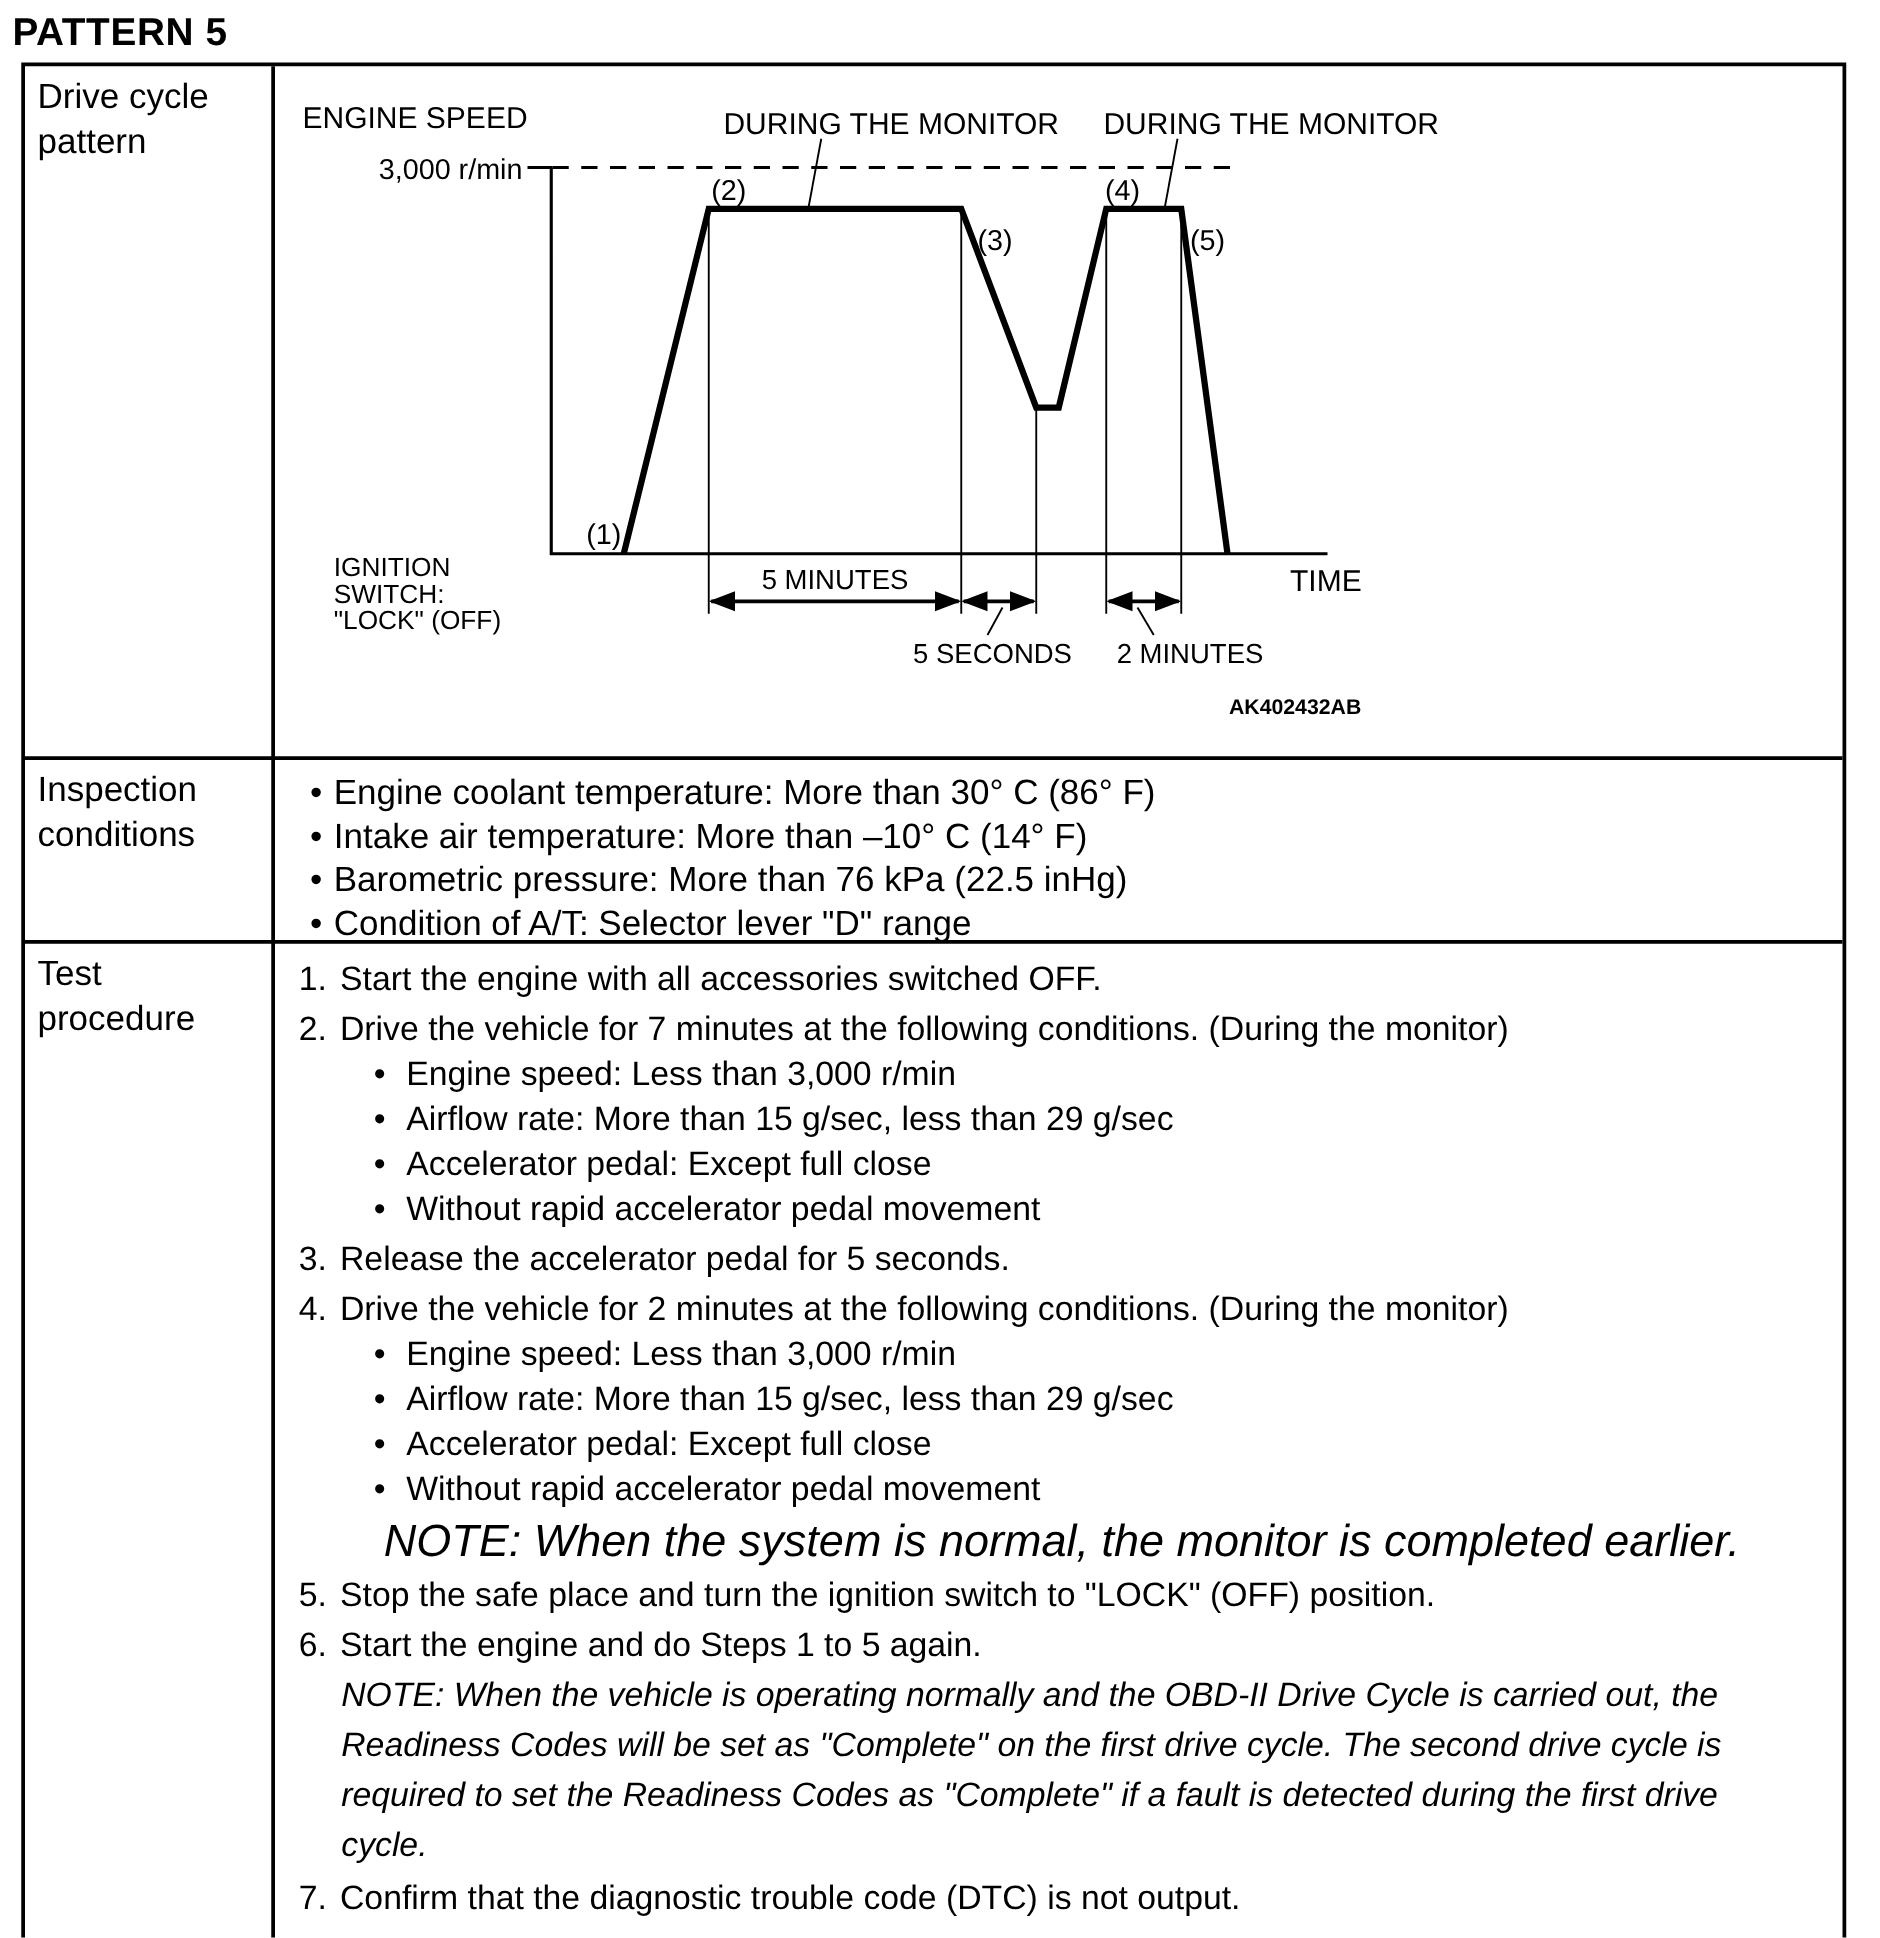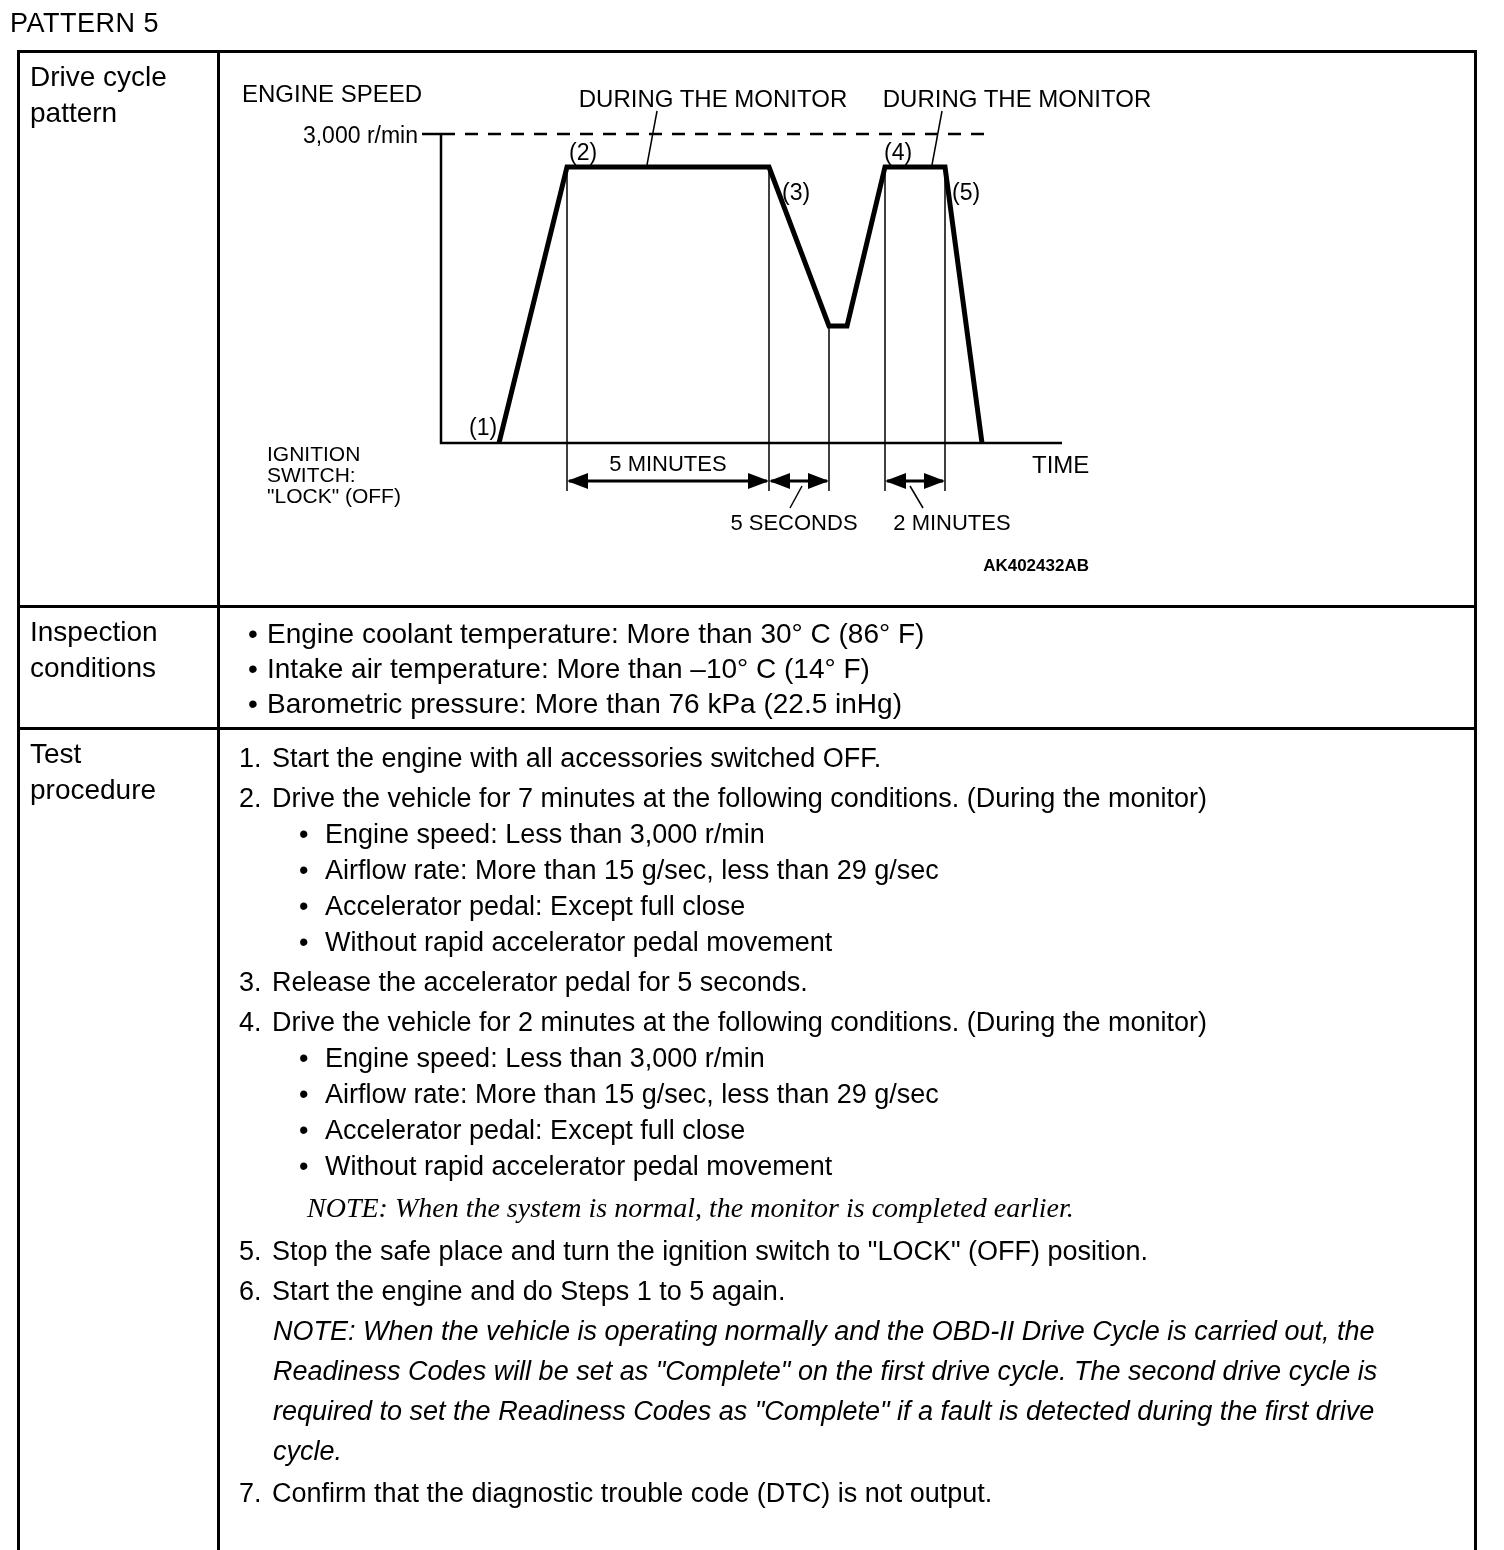--- a/index.html
+++ b/index.html
@@ -13,8 +13,8 @@
     overflow: hidden;
   }
   .page-title {
-    font-size: 27px;
-    font-weight: normal;
+    font-size: 31px;
+    font-weight: bold;
     margin: 8px 0 0 10px;
     letter-spacing: 0.5px;
     height: 36px;

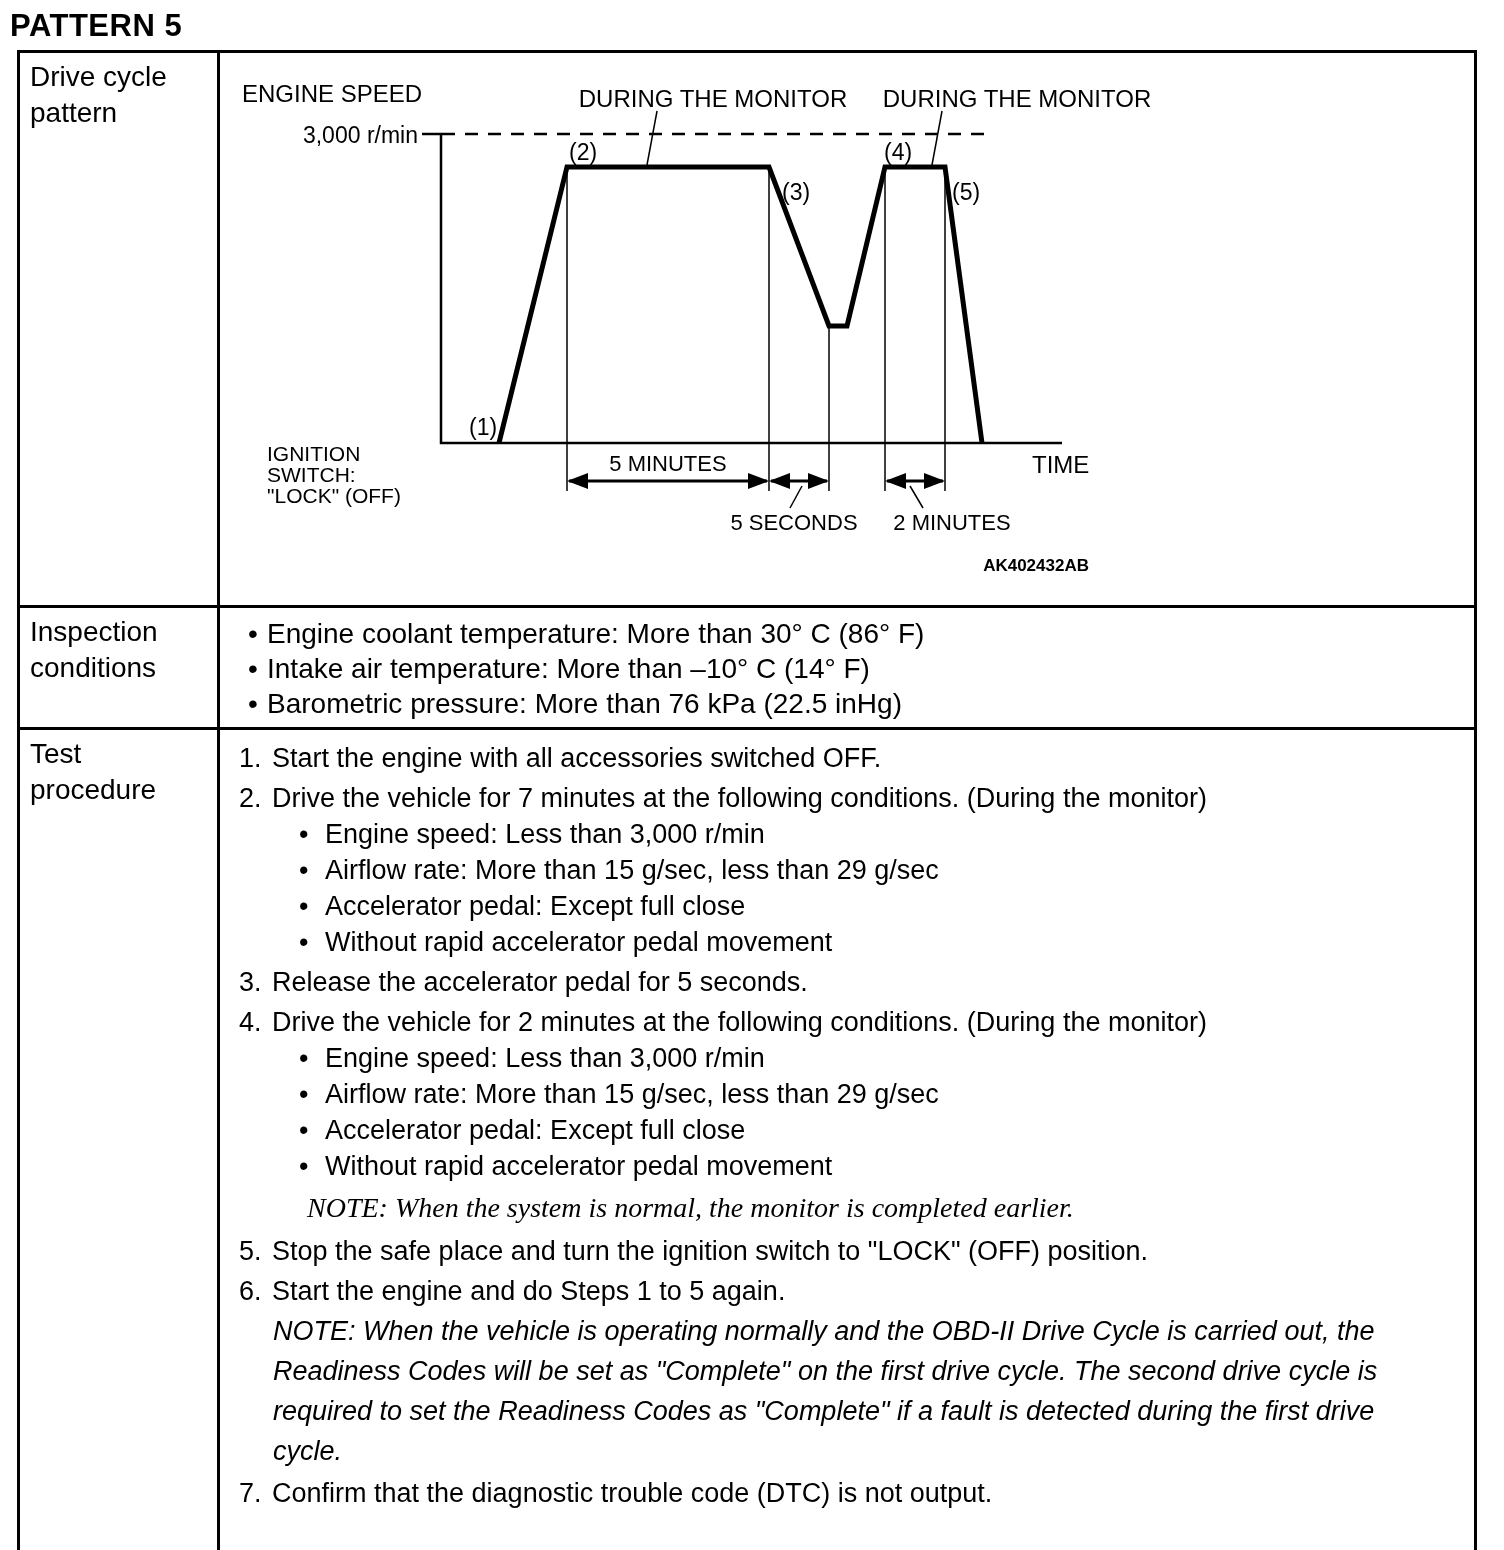--- a/index.html
+++ b/index.html
@@ -37,7 +37,7 @@
   }
   .rt { border-top: 3px solid #000; }
   .r1 { height: 552px; }
-  .r2 { height: 122px; }
+  .r2 { height: 147px; }
   .r3 { height: 1004px; }
   .diagram-cell { position: relative; overflow: hidden; padding-left: 12px; }
   .diagram-cell svg { position: absolute; left: 0; top: 0; }

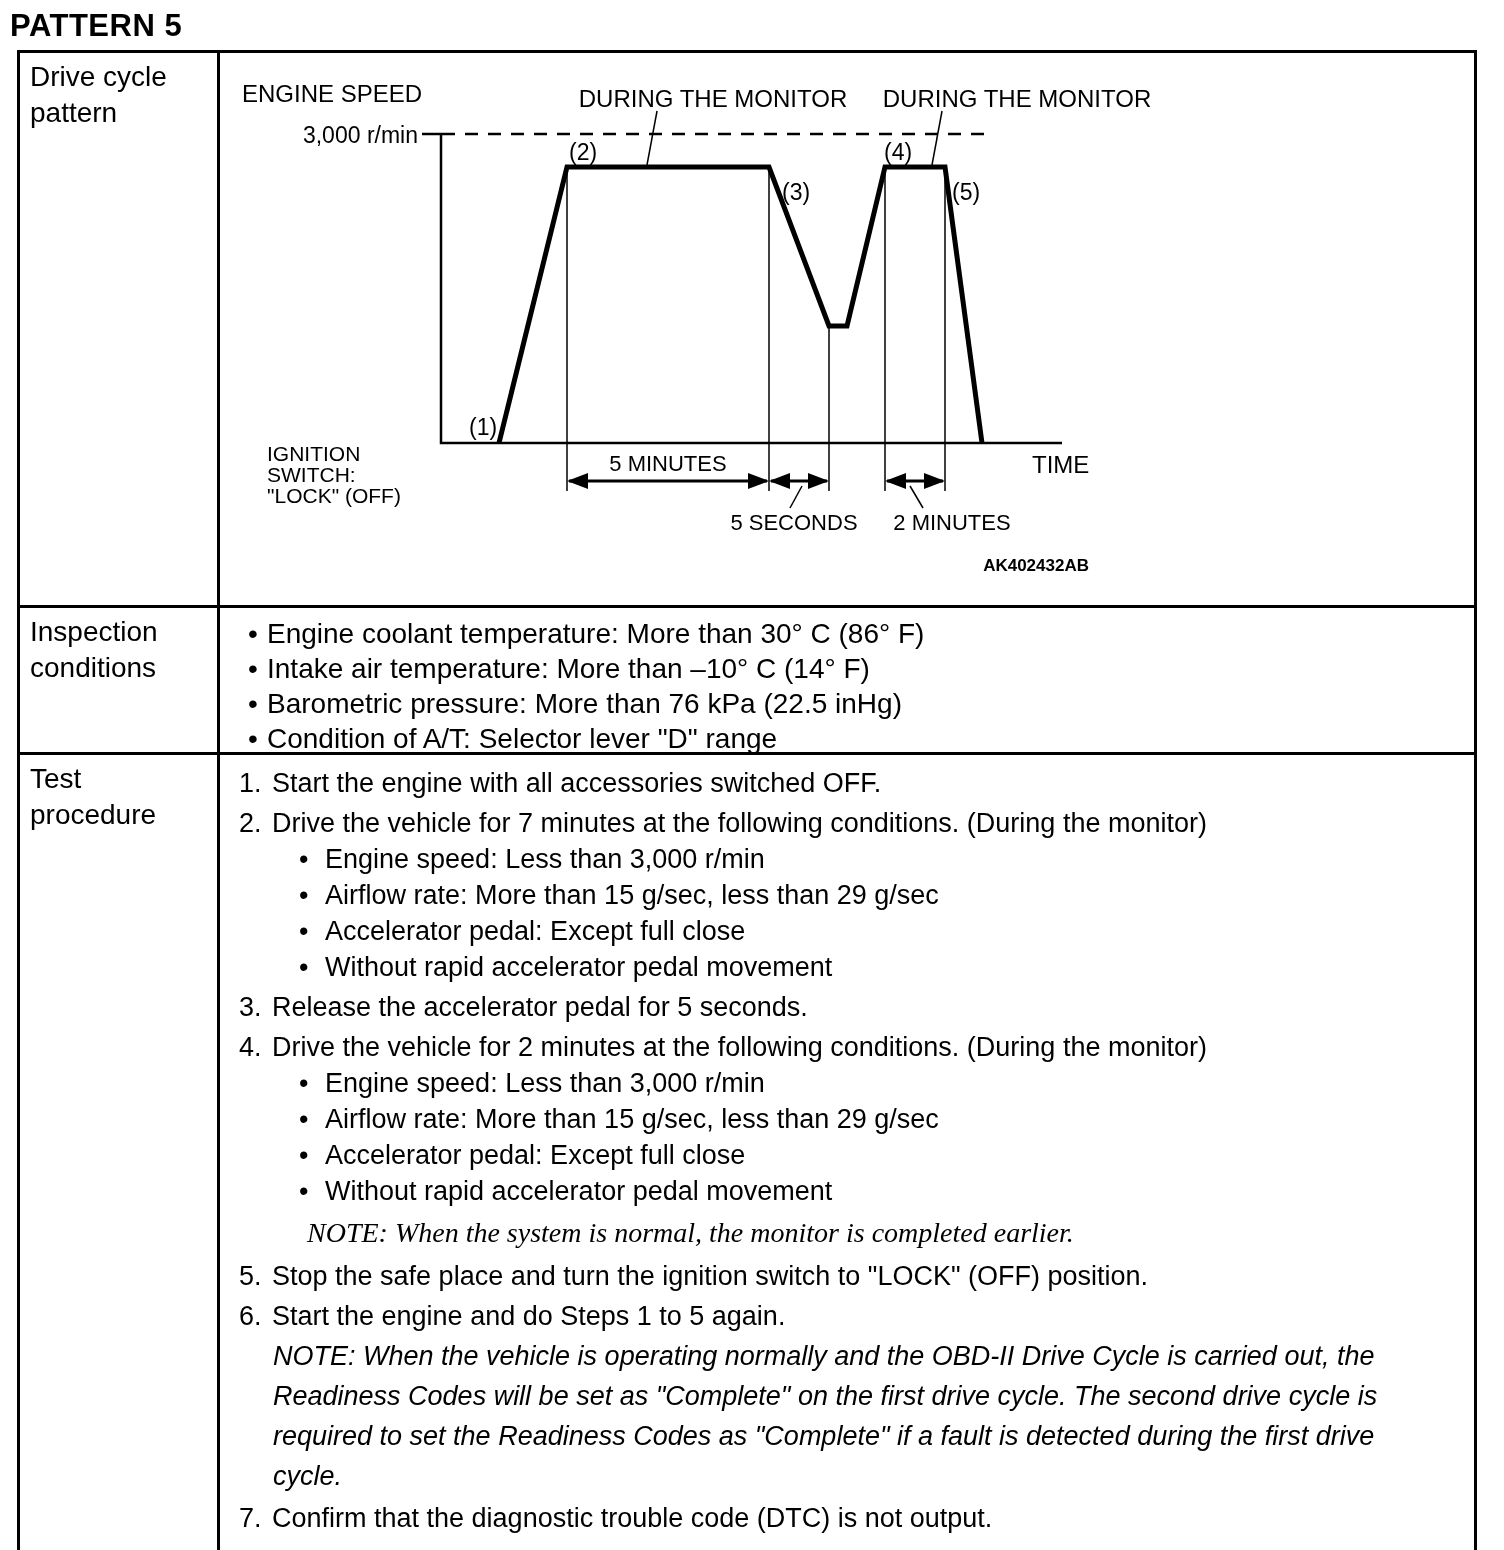--- a/index.html
+++ b/index.html
@@ -77,10 +77,9 @@
   }
   .note-small {
     margin: 3px 0 3px 68px;
-    font-size: 28px;
+    font-size: 36px;
     font-style: italic;
     line-height: 42px;
-    font-family: Liberation Serif, serif;
   }
   .note-big {
     margin: 2px 0 2px 34px;

